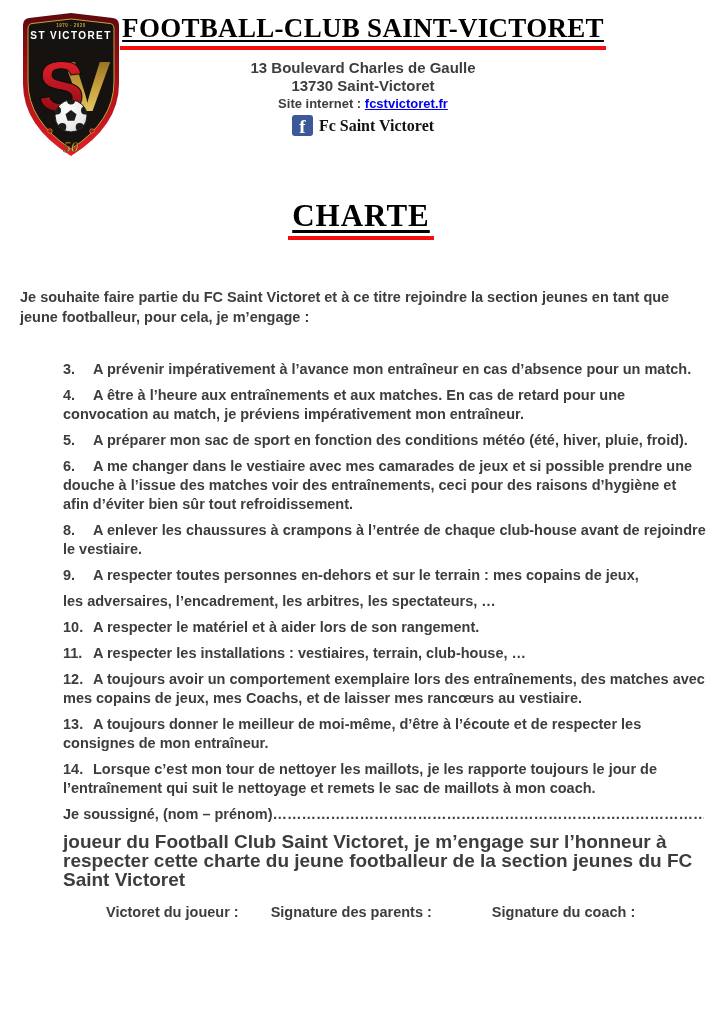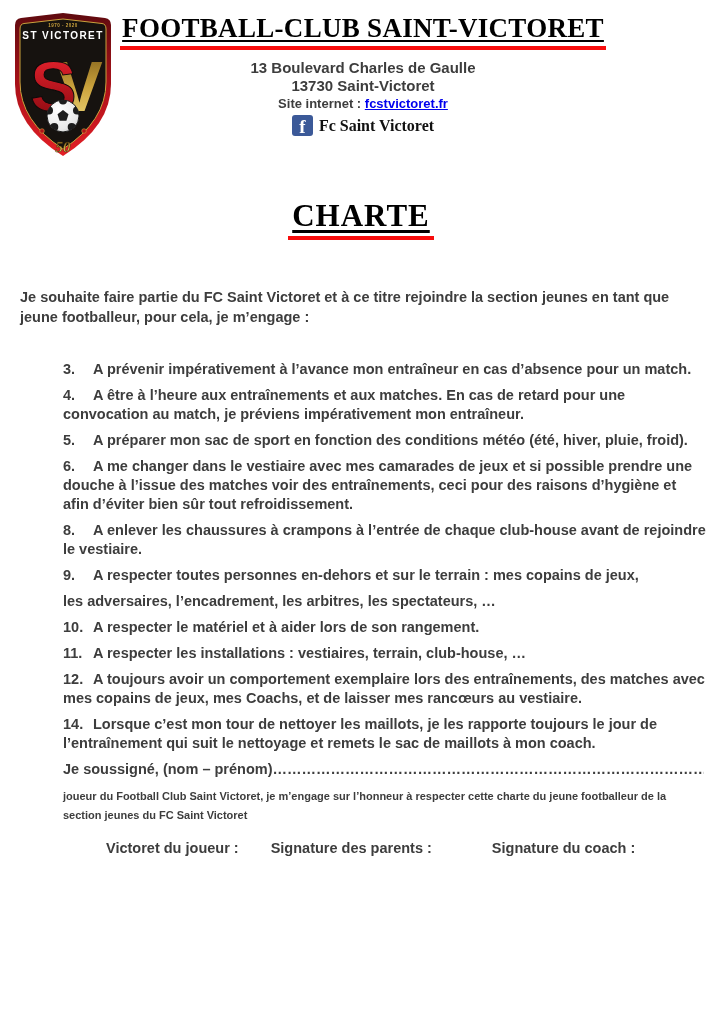--- a/index.html
+++ b/index.html
@@ -17,7 +17,7 @@
   }
   
   .header{position:relative;height:170px;}
-  .logo{position:absolute;left:8px;top:12px;width:110px;height:146px;}
+  .logo{position:absolute;left:16px;top:12px;width:110px;height:146px;}
   .hdr-center{margin-left:118px;width:490px;text-align:center;padding-top:14px;}
   .club-title{
     font-family:"Liberation Serif",serif;font-size:27px;font-weight:bold;color:var(--heading-text);

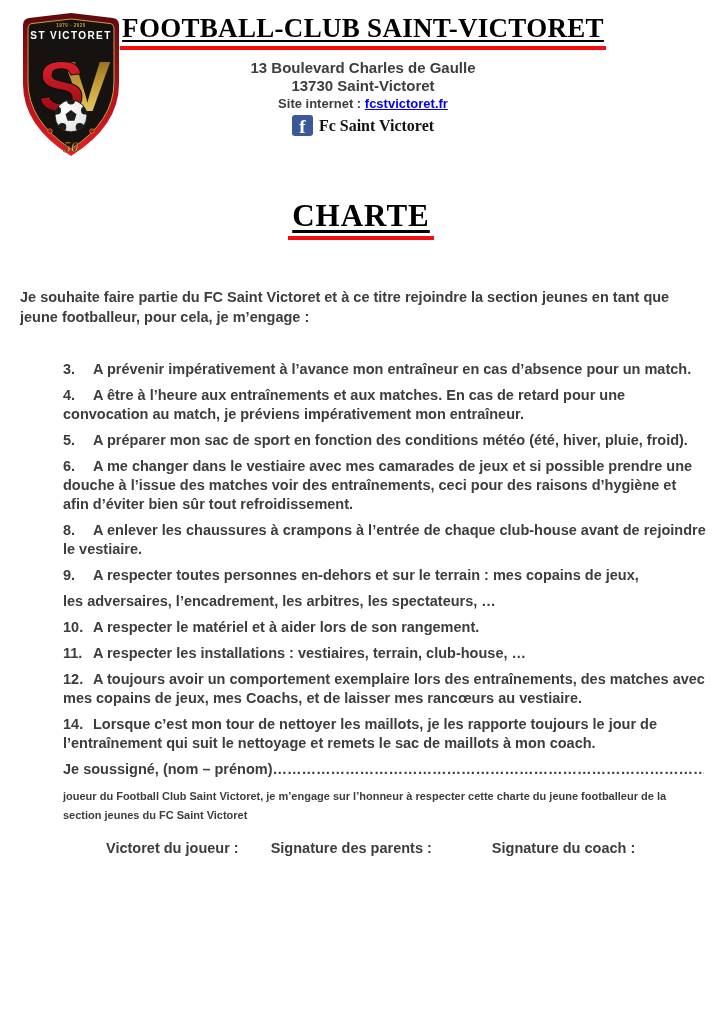--- a/index.html
+++ b/index.html
@@ -138,6 +138,7 @@
   <p class="rule"><span class="num">10.</span><span>A respecter le matériel et à aider lors de son rangement.</span></p>
   <p class="rule"><span class="num">11.</span><span>A respecter les installations : vestiaires, terrain, club-house, …</span></p>
   <p class="rule"><span class="num">12.</span><span>A toujours avoir un comportement exemplaire lors des entraînements, des matches avec mes copains de jeux, mes Coachs, et de laisser mes rancœurs au vestiaire.</span></p>
+  <p class="rule"><span class="num">13.</span><span>A toujours donner le meilleur de moi-même, d’être à l’écoute et de respecter les consignes de mon entraîneur.</span></p>
   <p class="rule"><span class="num">14.</span><span>Lorsque c’est mon tour de nettoyer les maillots, je les rapporte toujours le jour de l’entraînement qui suit le nettoyage et remets le sac de maillots à mon coach.</span></p>
 </div>
 

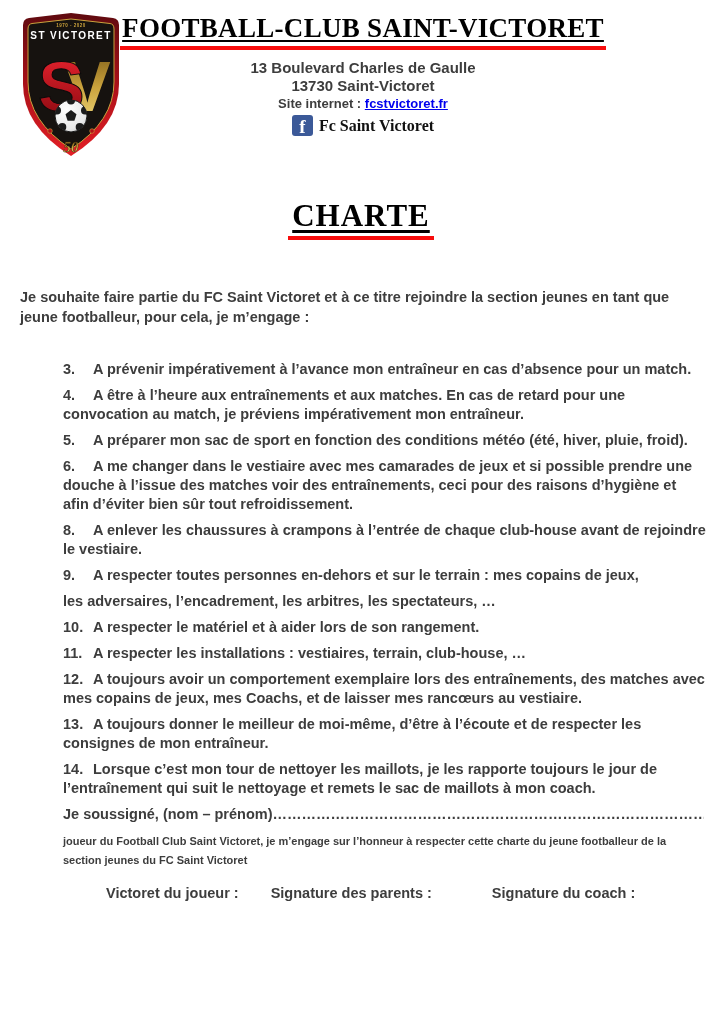--- a/index.html
+++ b/index.html
@@ -50,7 +50,7 @@
   .rule .num{display:inline-block;min-width:30px;}
   .closing{margin:4px 18px 0 63px;}
   .signed-line{font-size:14.5px;line-height:19px;margin-bottom:8px;white-space:nowrap;overflow:hidden;}
-  .pledge{font-size:11px;line-height:19px;}
+  .pledge{font-size:19px;line-height:19px;}
   .sig-row{display:flex;margin-top:14px;padding-left:106px;font-size:14.5px;line-height:19px;}
   .sig-joueur{margin-right:32px;}
   .sig-parents{margin-right:60px;}

